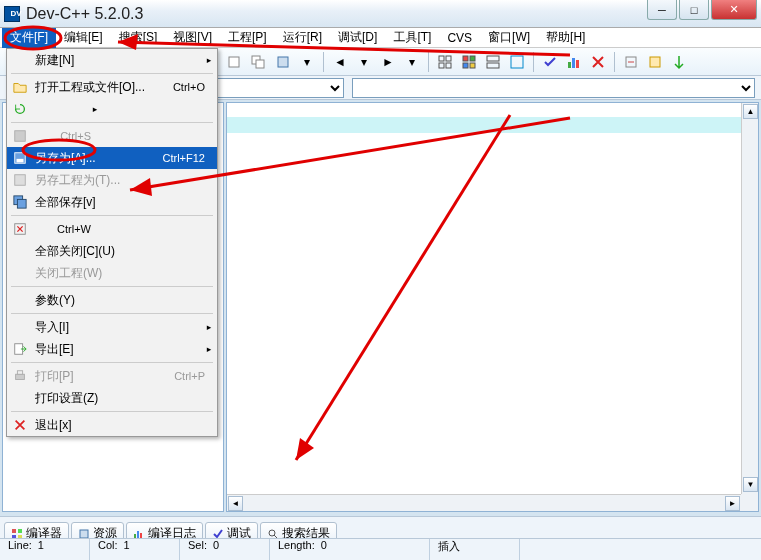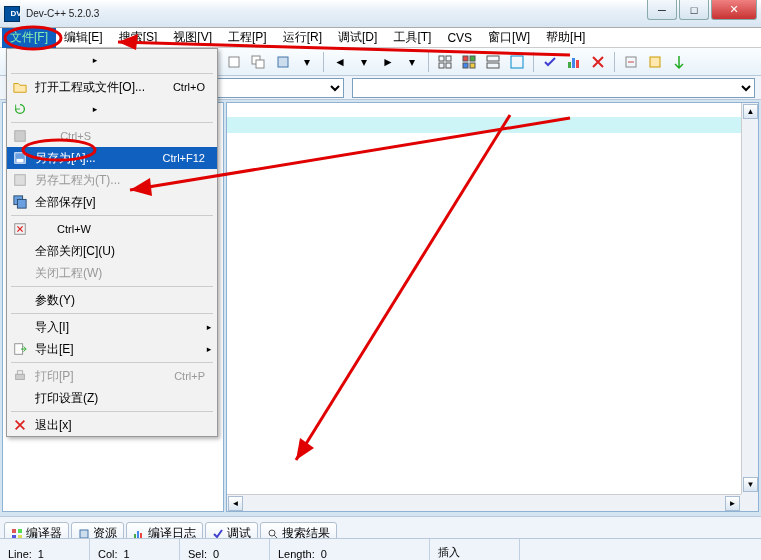--- a/index.html
+++ b/index.html
@@ -6,7 +6,7 @@
   body { background: #d4e4f0; width: 761px; height: 560px; overflow: hidden; position: relative; }
   .titlebar { height: 28px; background: linear-gradient(#fff,#e8f0f8 40%,#d8e6f2); display: flex; align-items: center; padding: 0 4px; border-bottom: 1px solid #aaa; position: relative; }
   .titlebar .icon { width: 16px; height: 16px; background: #0050a0; border: 1px solid #003060; margin-right: 6px; display:flex; align-items:center; justify-content:center; color:#fff; font-size:8px; font-weight:bold;padding-left:8px; }
-  .titlebar .title { font-size: 10px; color: #222; }
+  .titlebar .title { font-size: 16px; color: #222; }
   .winbtns { position: absolute; right: 4px; top: 0; display: flex; gap: 2px; }
   .winbtn { width: 30px; height: 20px; background: linear-gradient(#f4f8fc,#d6e4f0); border: 1px solid #8aa; border-top: none; border-radius: 0 0 3px 3px; display:flex; align-items:center; justify-content:center; font-size:11px; }
   .winbtn.close { background: linear-gradient(#f08080,#c83232); color:#fff; width:46px; }

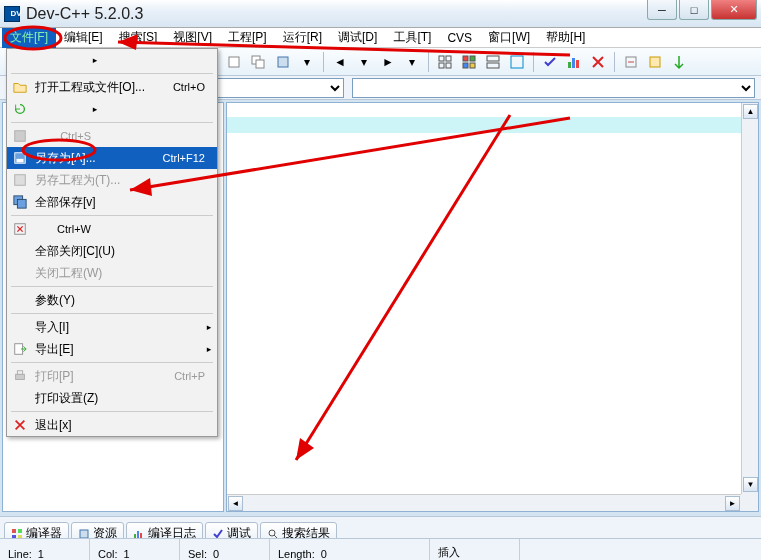--- a/index.html
+++ b/index.html
@@ -12,7 +12,7 @@
   .winbtn.close { background: linear-gradient(#f08080,#c83232); color:#fff; width:46px; }
   .menubar { height: 20px; background: #fff; display: flex; align-items: center; font-size: 12px; padding: 0 2px; border-bottom:1px solid #ccc; }
   .menuitem { padding: 2px 8px; cursor: default; }
-  .menuitem.active { background: #1060c0; color: #86efac; }
+  .menuitem.active { background: #1060c0; color: #ffffff; }
   .toolbar { height: 28px; background: linear-gradient(#fafdff,#e8f2fa); border-bottom: 1px solid #b8c8d8; display: flex; align-items: center; padding: 0 4px; gap: 2px; }
   .tbtn { width: 22px; height: 22px; border: 1px solid transparent; display:flex; align-items:center; justify-content:center; font-size:12px; }
   .tbtn svg { width:16px; height:16px; }

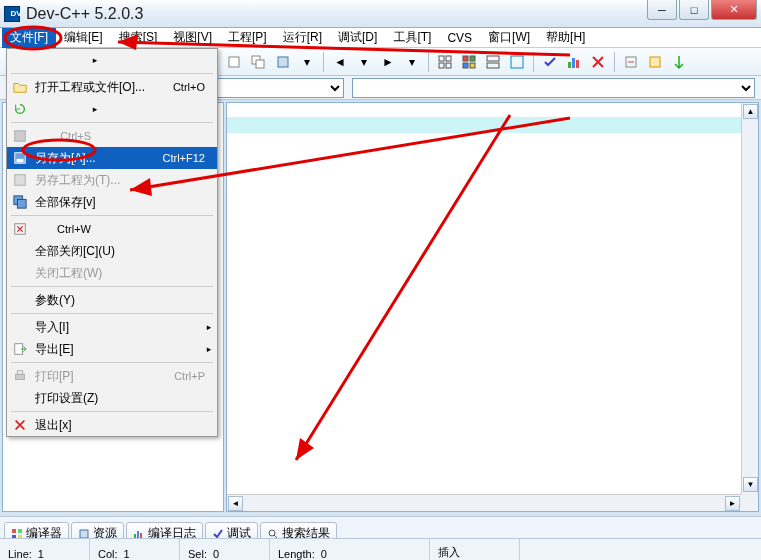--- a/index.html
+++ b/index.html
@@ -189,6 +189,7 @@
 <div class="dropdown">
   <div class="dd-row">
     <div class="dd-icon"></div>
+      <div class="dd-label">新建[N]</div>
       <div class="dd-short"></div>
       <div class="dd-arrow">▸</div>
   </div>

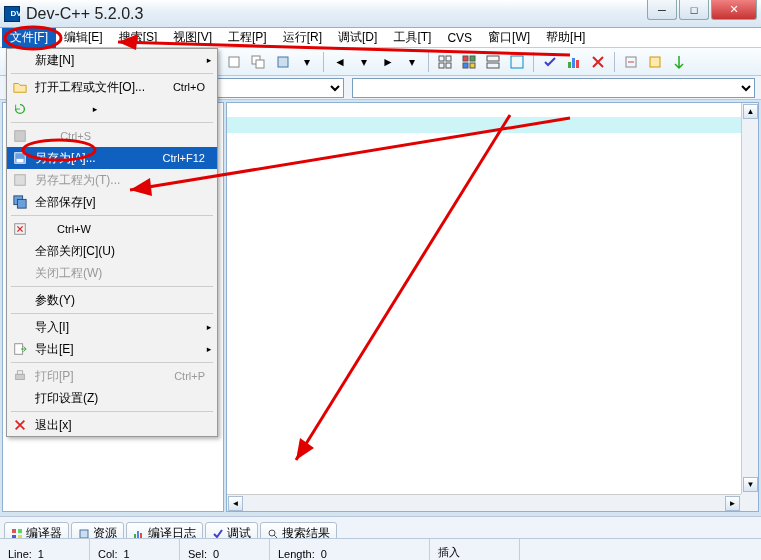--- a/index.html
+++ b/index.html
@@ -41,7 +41,7 @@
   .btab { display: flex; align-items: center; gap: 3px; padding: 2px 6px; border: 1px solid #b0c0d0; background: linear-gradient(#fff,#e8f0f8); border-radius: 3px 3px 0 0; margin-top: 12px; }
   .btab svg, .btab .bi { width:12px; height:12px; }
   .statusbar { position: absolute; bottom: 0; left: 0; right: 0; height: 22px; background: #eef4fa; display: flex; align-items: center; font-size: 11px; border-top: 1px solid #b8c8d8; }
-  .stat { padding: 0 8px; border-right: 1px solid #c0d0e0; height: 100%; display: flex; align-items: flex-end; gap: 6px;}
+  .stat { padding: 0 8px; border-right: 1px solid #c0d0e0; height: 100%; display: flex; align-items: flex-start; gap: 6px;}
   .annot { position: absolute; z-index: 20; pointer-events: none; }
   .arrow-line { stroke: #e00000; stroke-width: 3; fill: none; }
   .arrow-head { fill: #e00000; }

